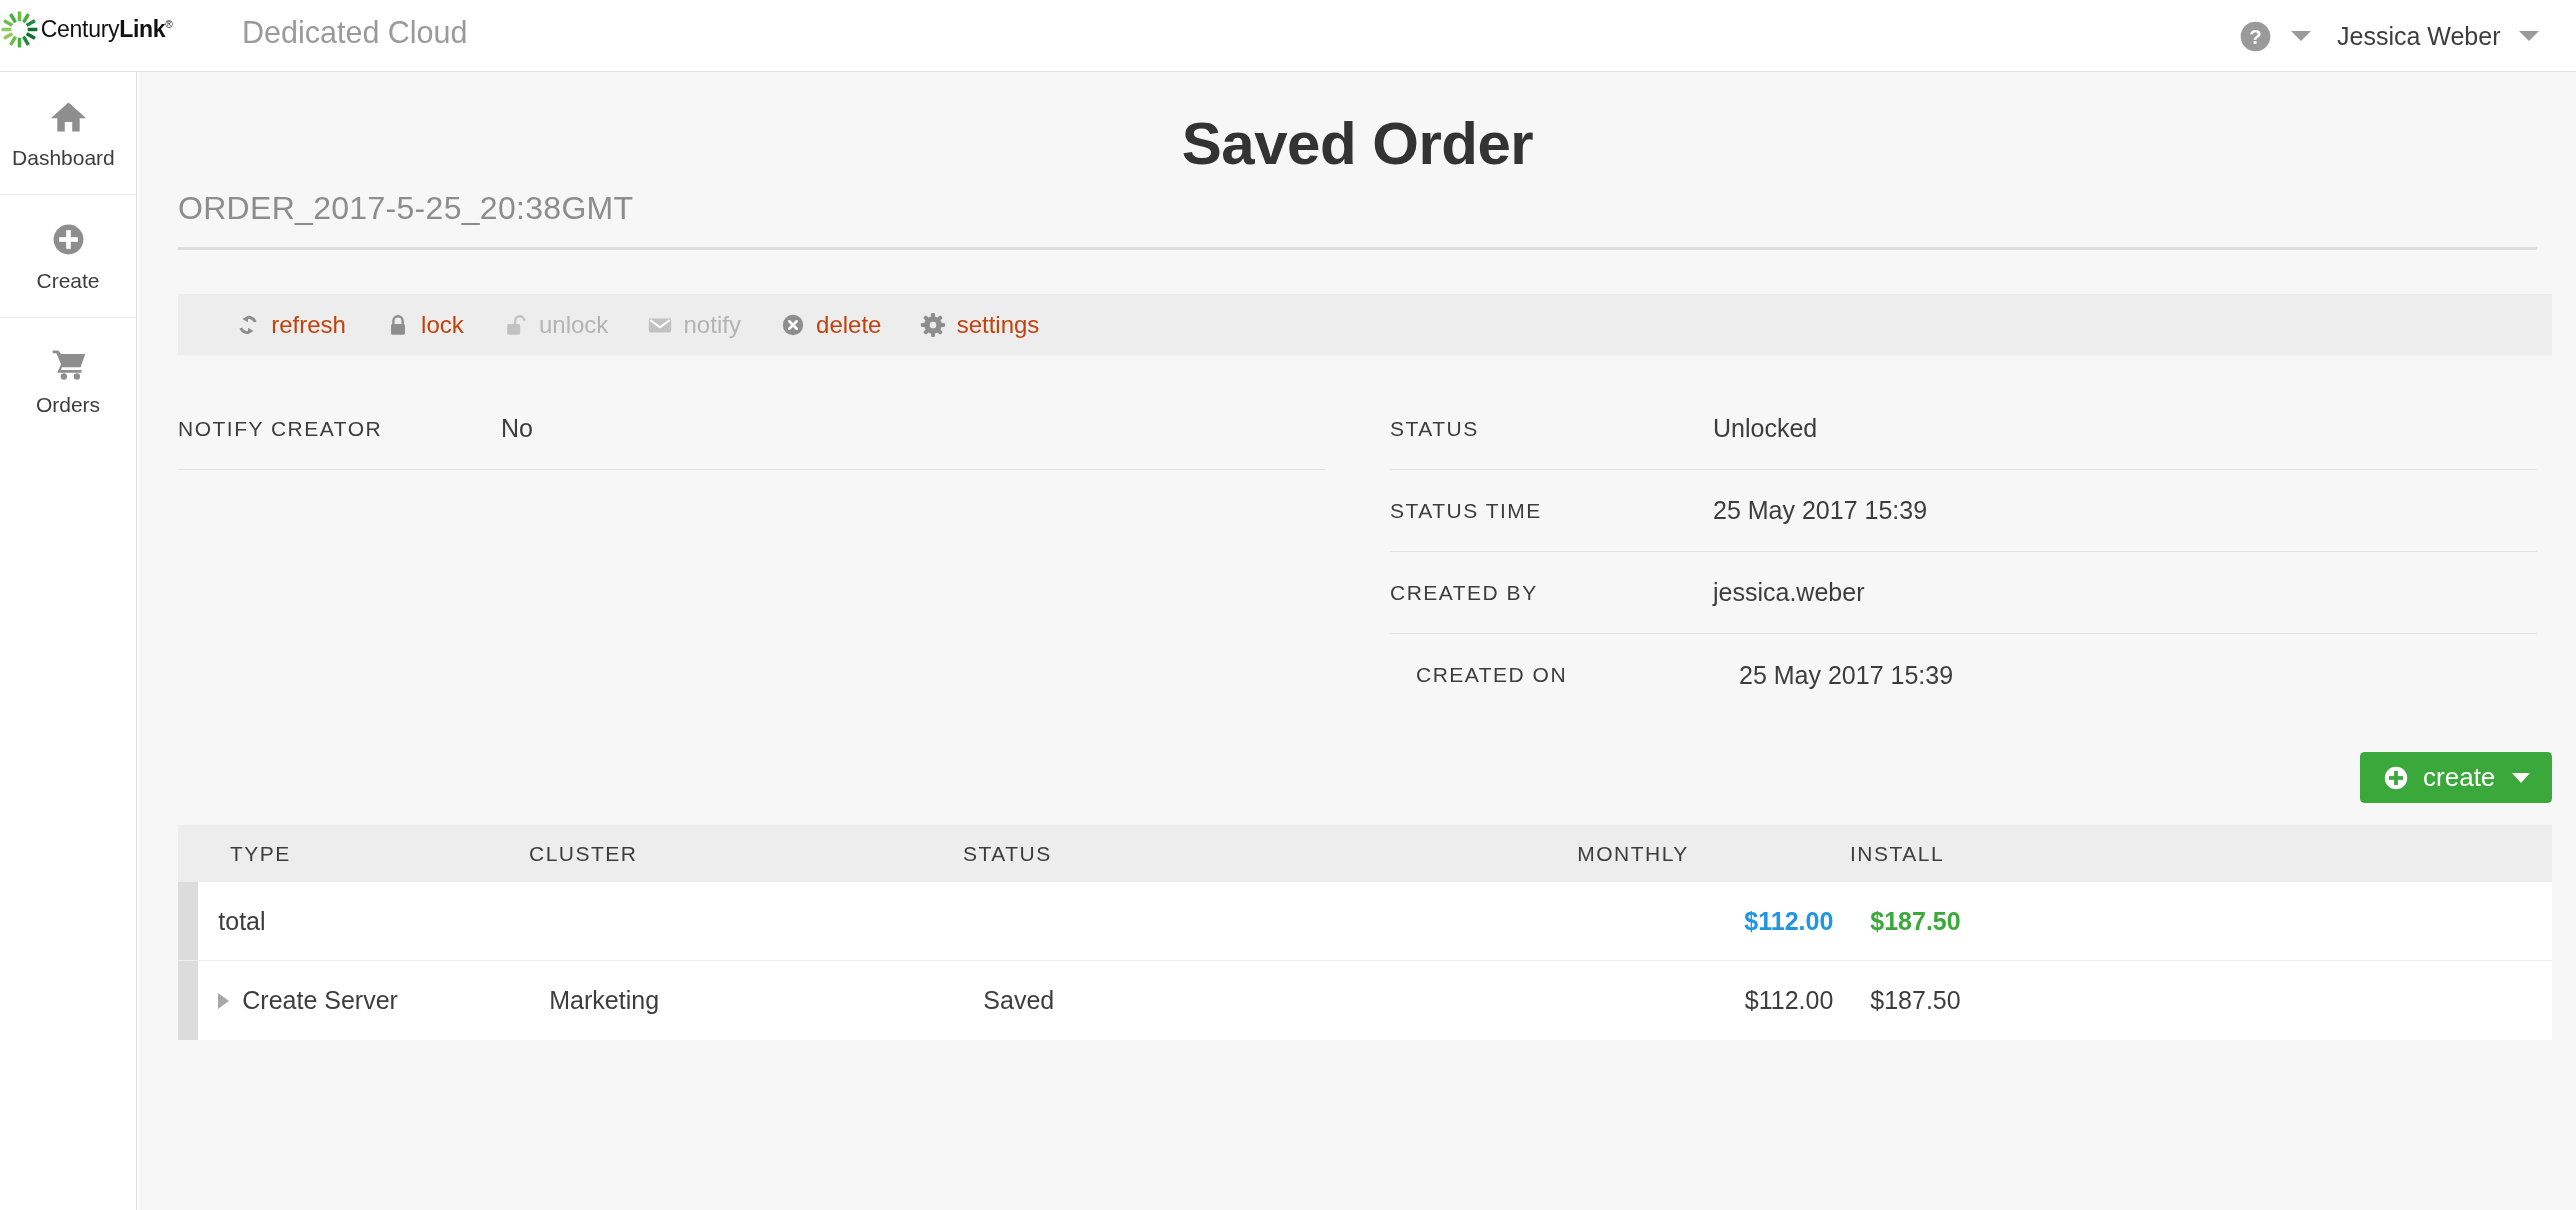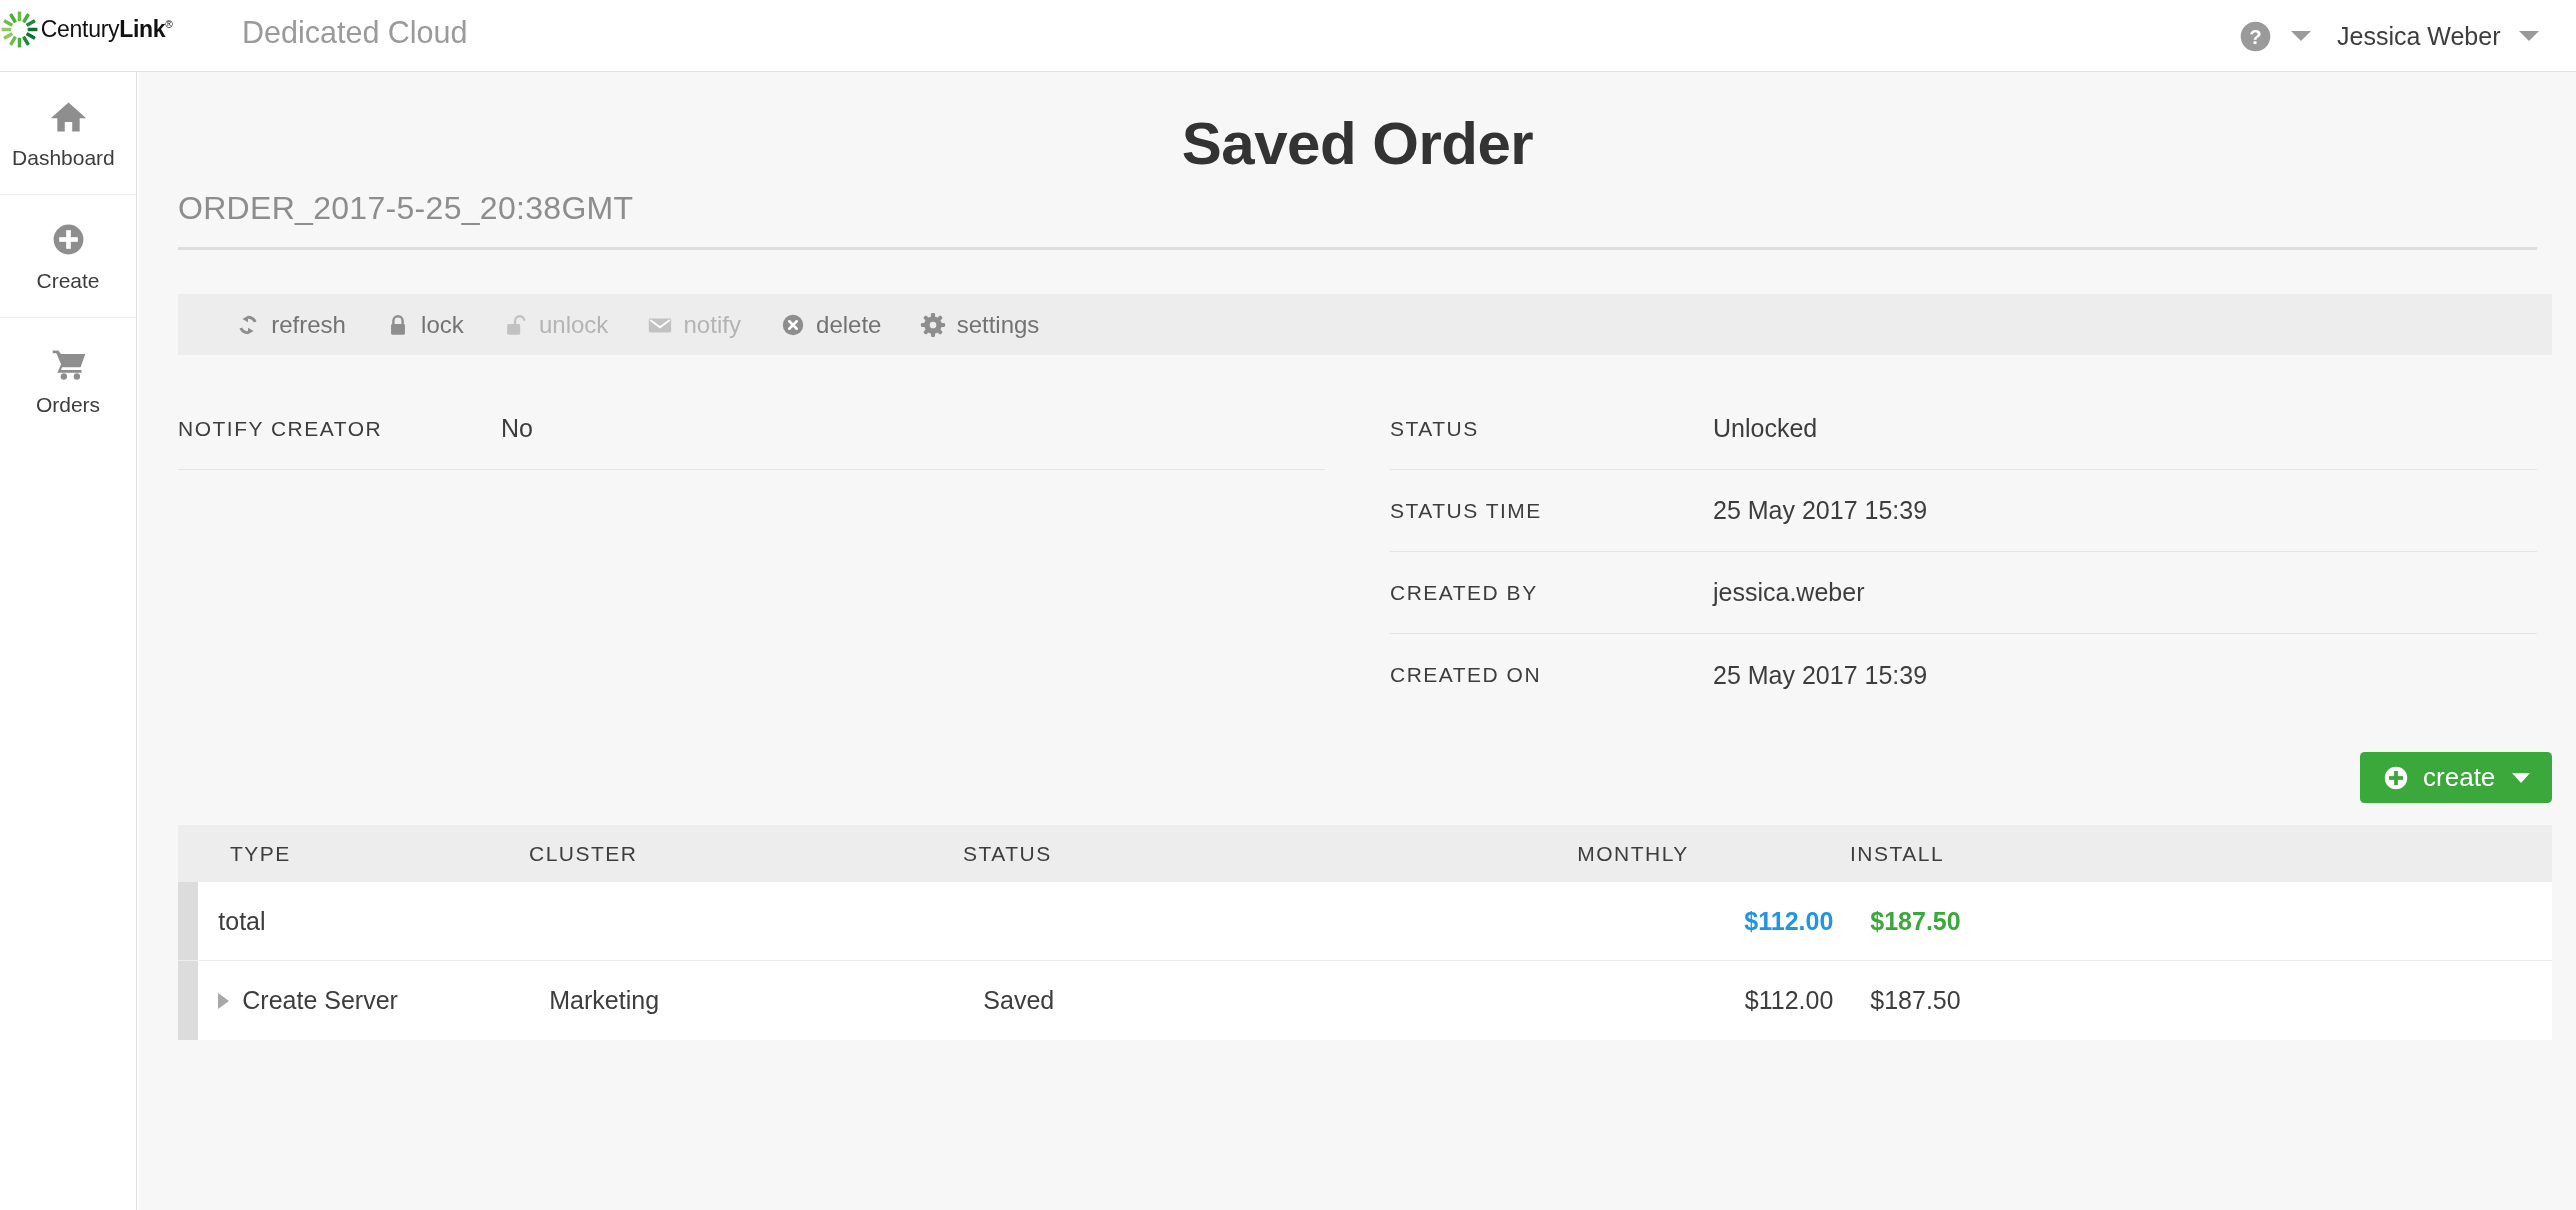--- a/index.html
+++ b/index.html
@@ -154,7 +154,7 @@
     align-items: center;
     gap: 10.2px;
     font-size: 24px;
-    color: #737373;
+    color: #c2410c;
     cursor: pointer;
     white-space: nowrap;
   }

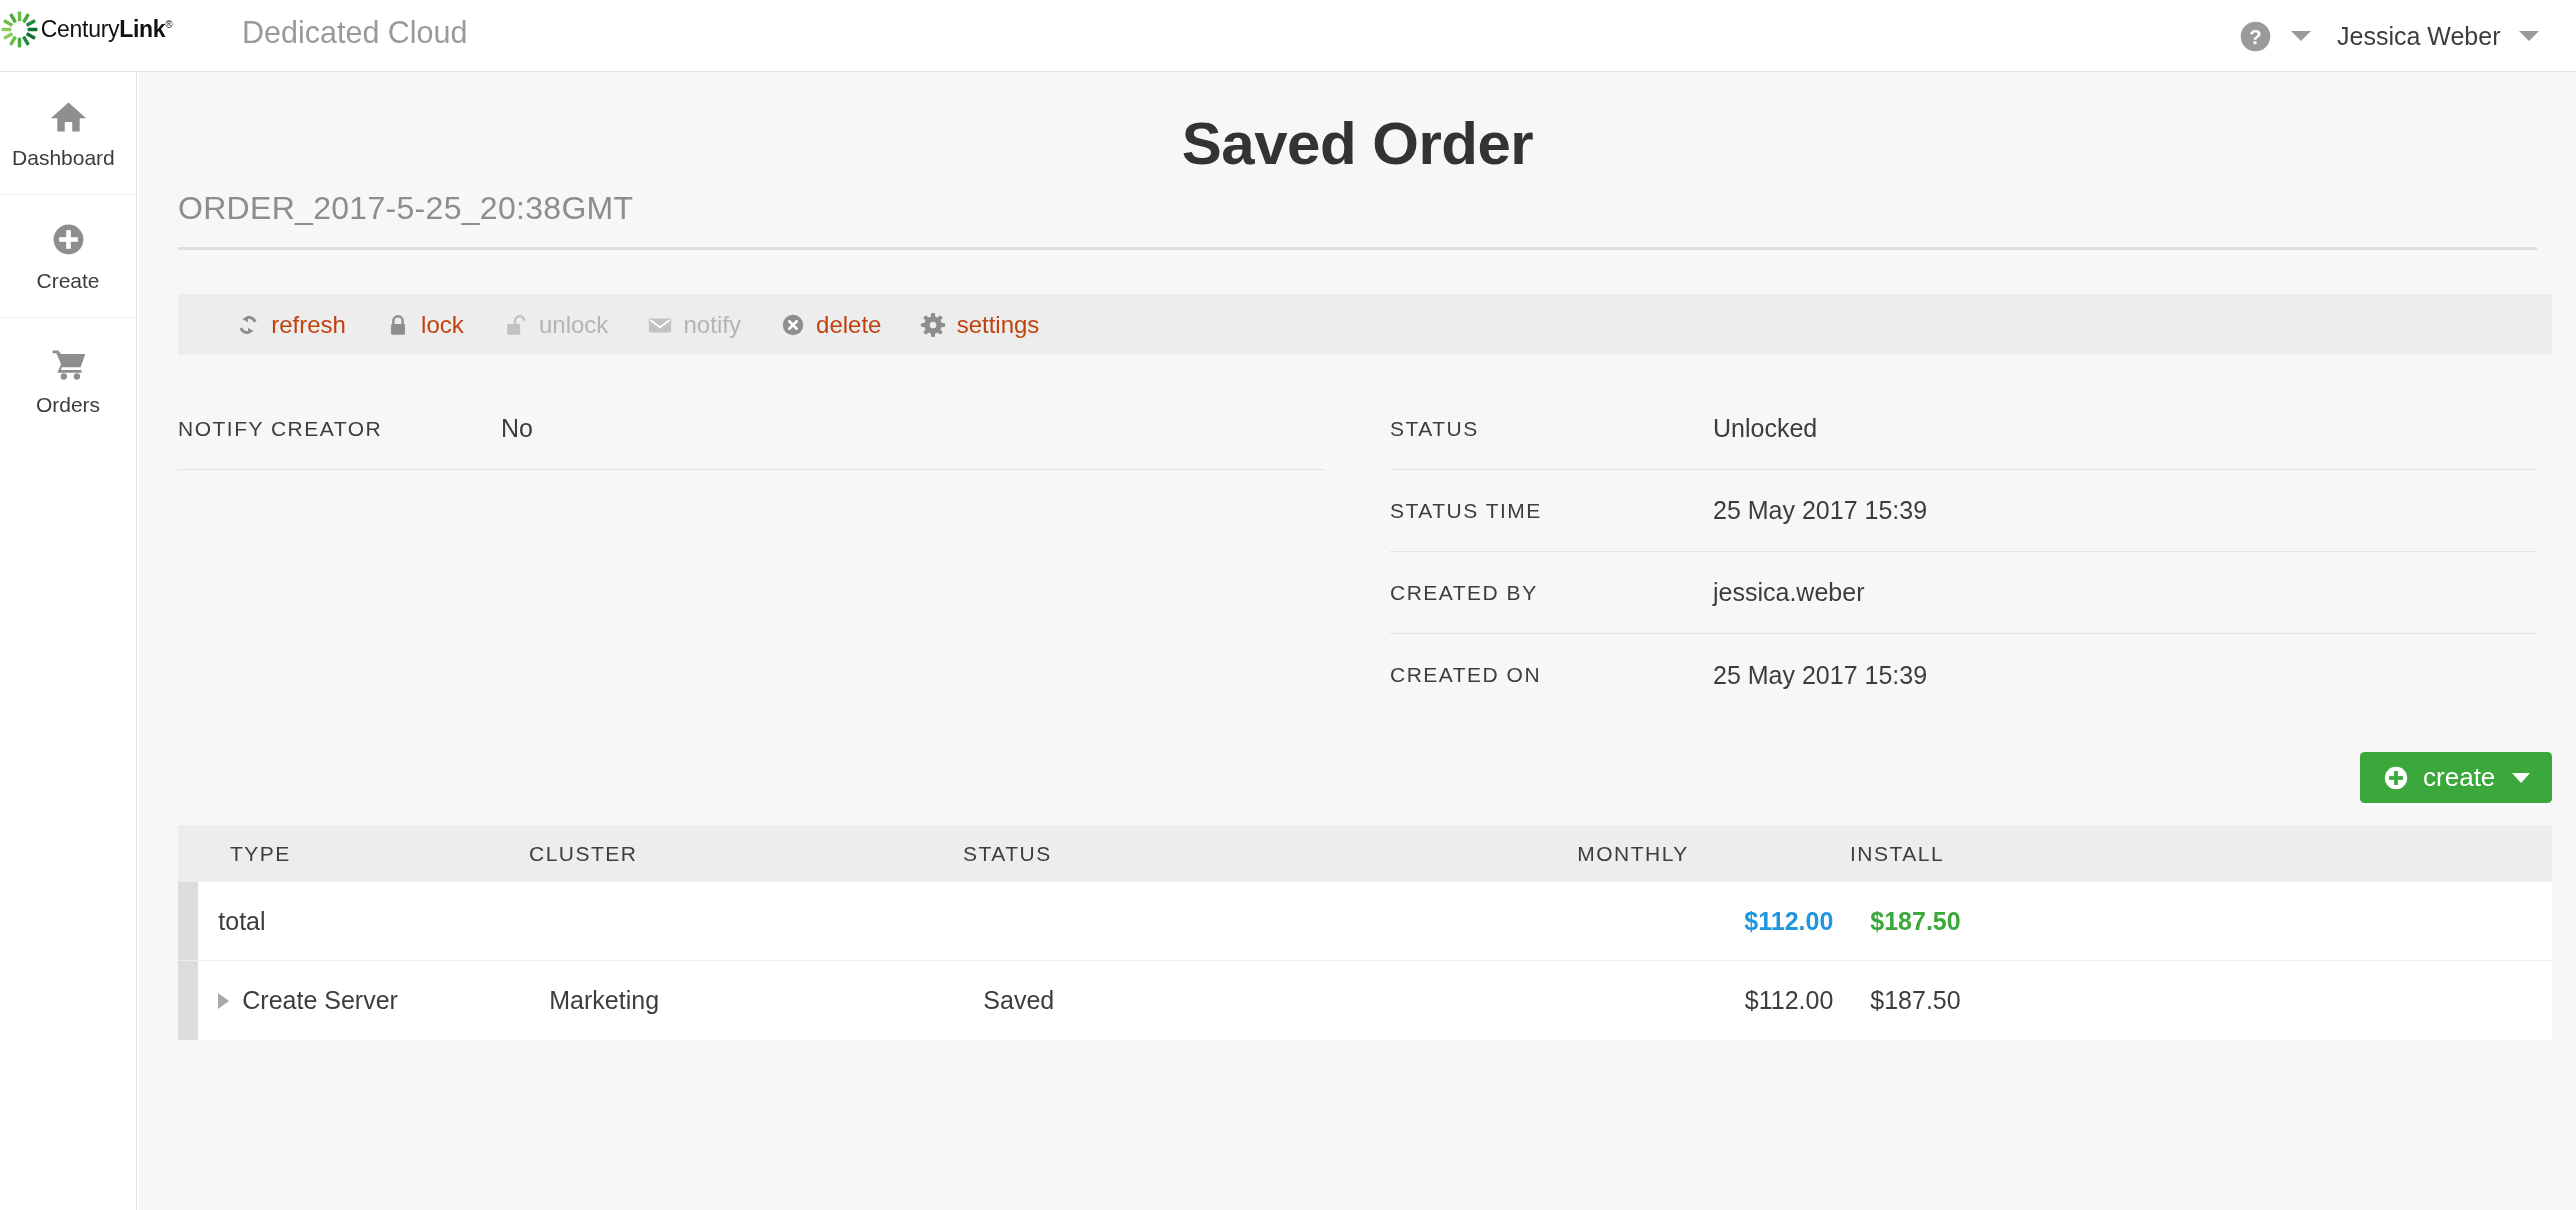--- a/index.html
+++ b/index.html
@@ -175,7 +175,7 @@
     height: 82px;
     border-bottom: 1.8px solid #e4e4e4;
   }
-  .detail-row.blank { border-bottom: none; }
+  .detail-row.blank { border-bottom: none; margin-left: 26px; }
   .detail-label {
     width: 323px;
     font-size: 21px;

